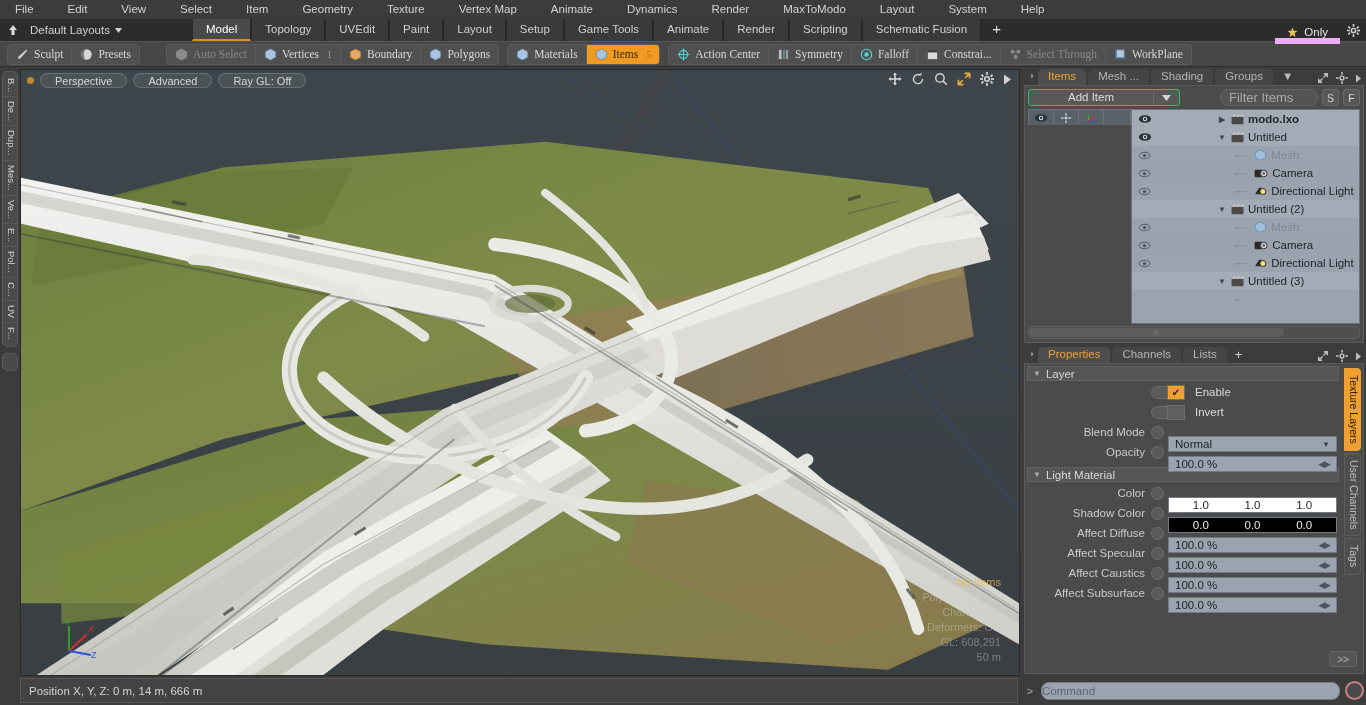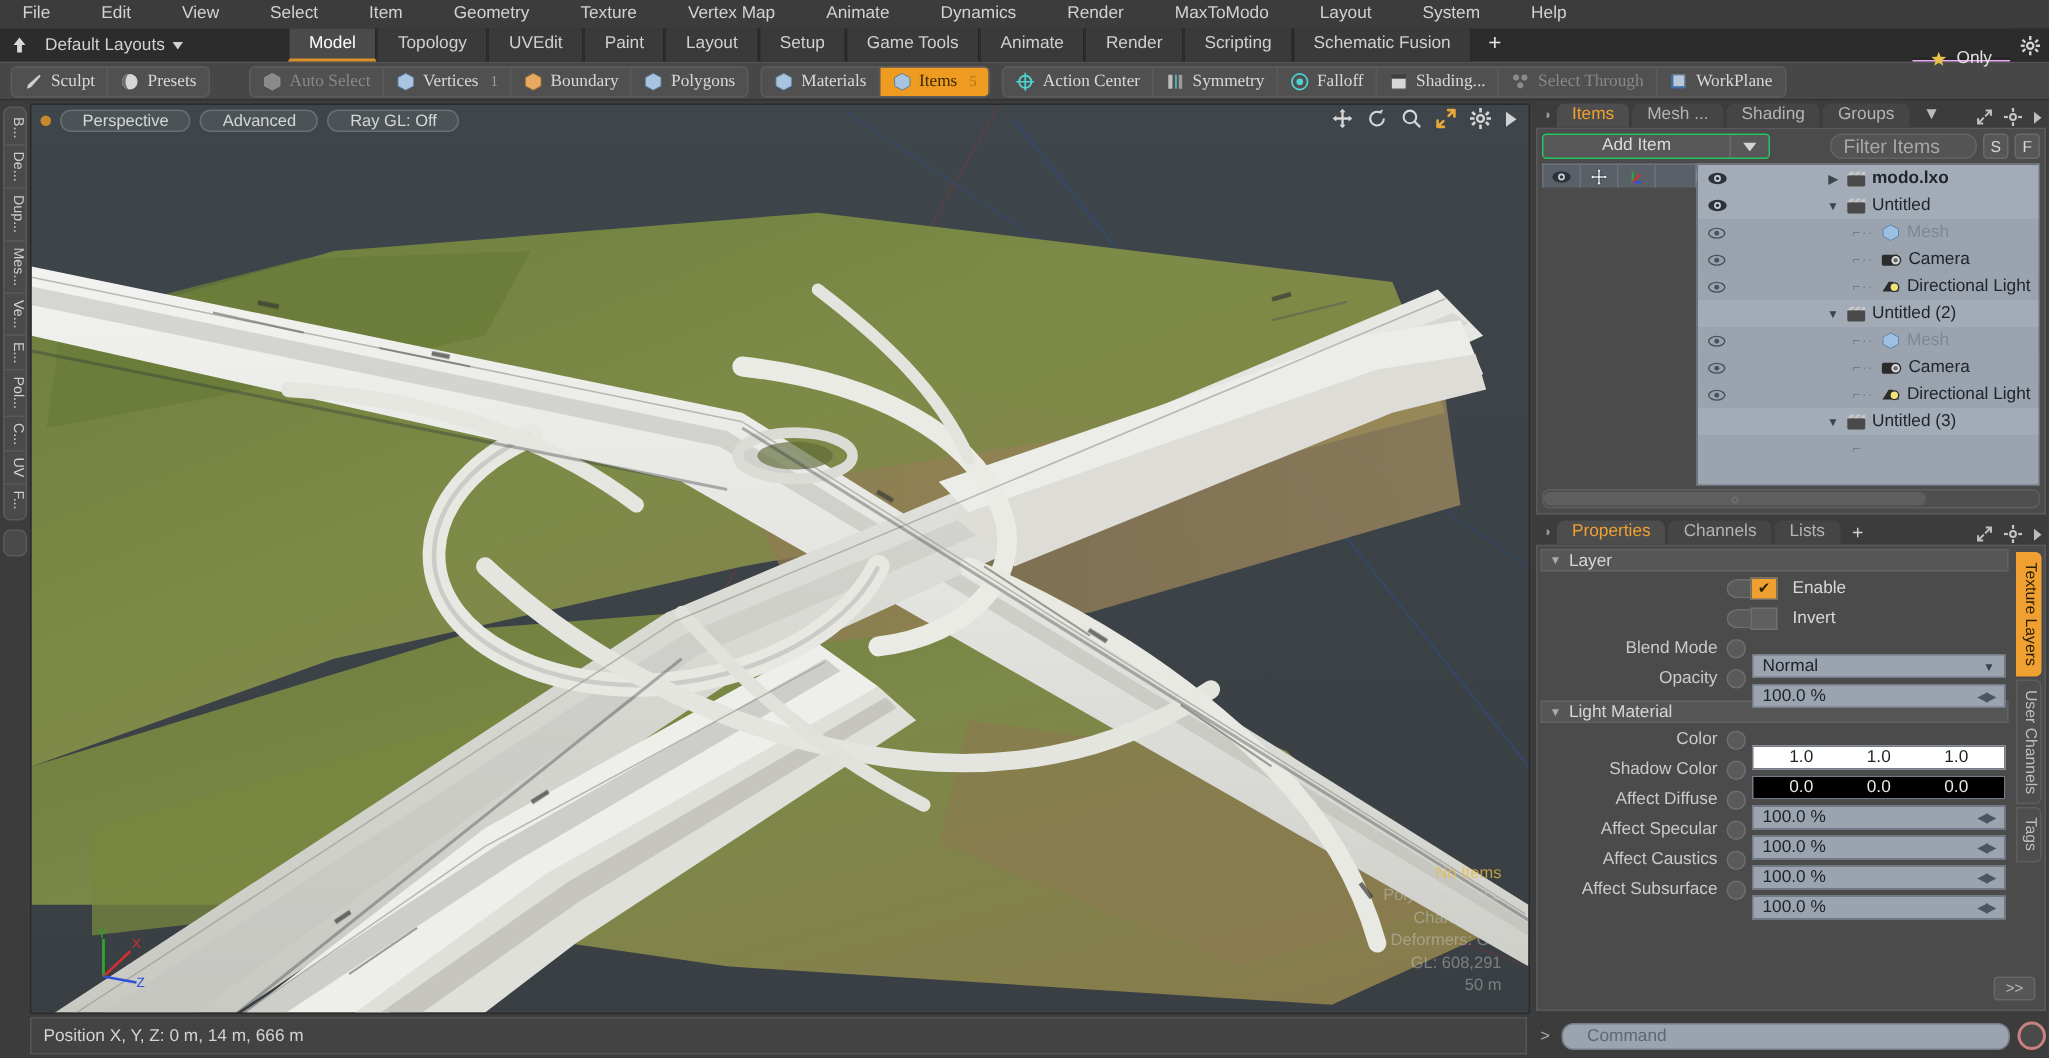--- a/index.html
+++ b/index.html
@@ -26,8 +26,8 @@
   .ltab.active{ background:#4a4a4a; color:#fff; border-bottom:2px solid #d98f2b; }
   .ltab.plus{ background:transparent; border:none; color:#e2e2e2; font-size:15px; padding:0 11px; line-height:20px;}
   .layout-right{ position:absolute; right:0; top:0; height:22px; display:flex; align-items:stretch; }
-  .only-btn{ display:flex; align-items:center; gap:6px; padding:0 12px; background:#262626; color:#e3e3e3;
-             border-bottom:1px solid #f0abfc; font-size:11.5px;margin-top:19px; }
+  .only-btn{ display:flex; align-items:flex-end; gap:6px; padding:0 12px; background:#262626; color:#e3e3e3;
+             border-bottom:6px solid #f0abfc; font-size:11.5px;margin-top:19px; }
   .gear-btn{ width:26px; display:flex; align-items:center; justify-content:center; background:#2c2c2c; }
 
   

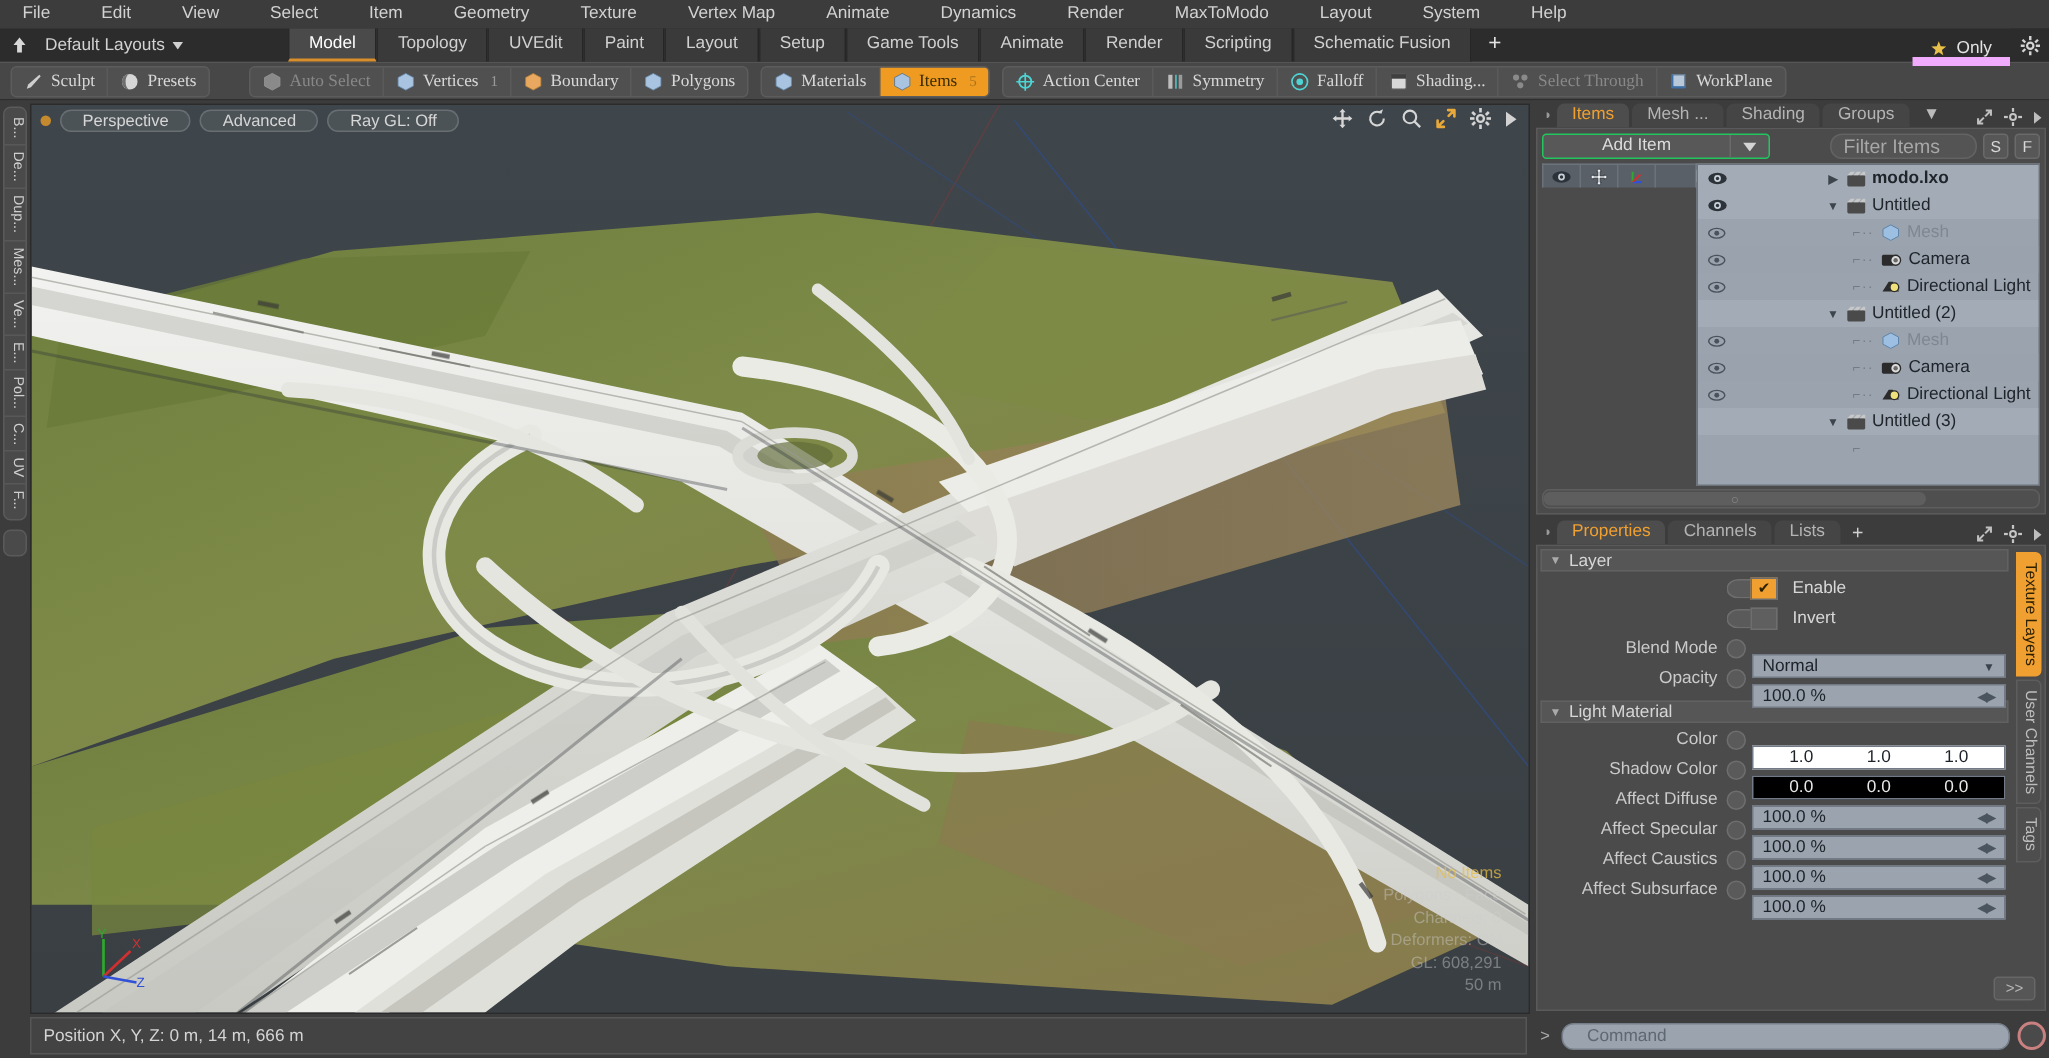--- a/index.html
+++ b/index.html
@@ -326,7 +326,7 @@
             <rect x="1.6" y="1.6" width="10.8" height="10.8" rx="1.2" fill="#d8d8d8" stroke="#5a5a5a"></rect>
             <rect x="1.6" y="1.6" width="10.8" height="3.2" fill="#3f3f3f"></rect>
           </svg>
-        <span>Shading...</span>
+        <span>Constrai...</span>
       </div>
       <div class="tb dim">
         <svg width="13" height="13" viewBox="0 0 14 14">

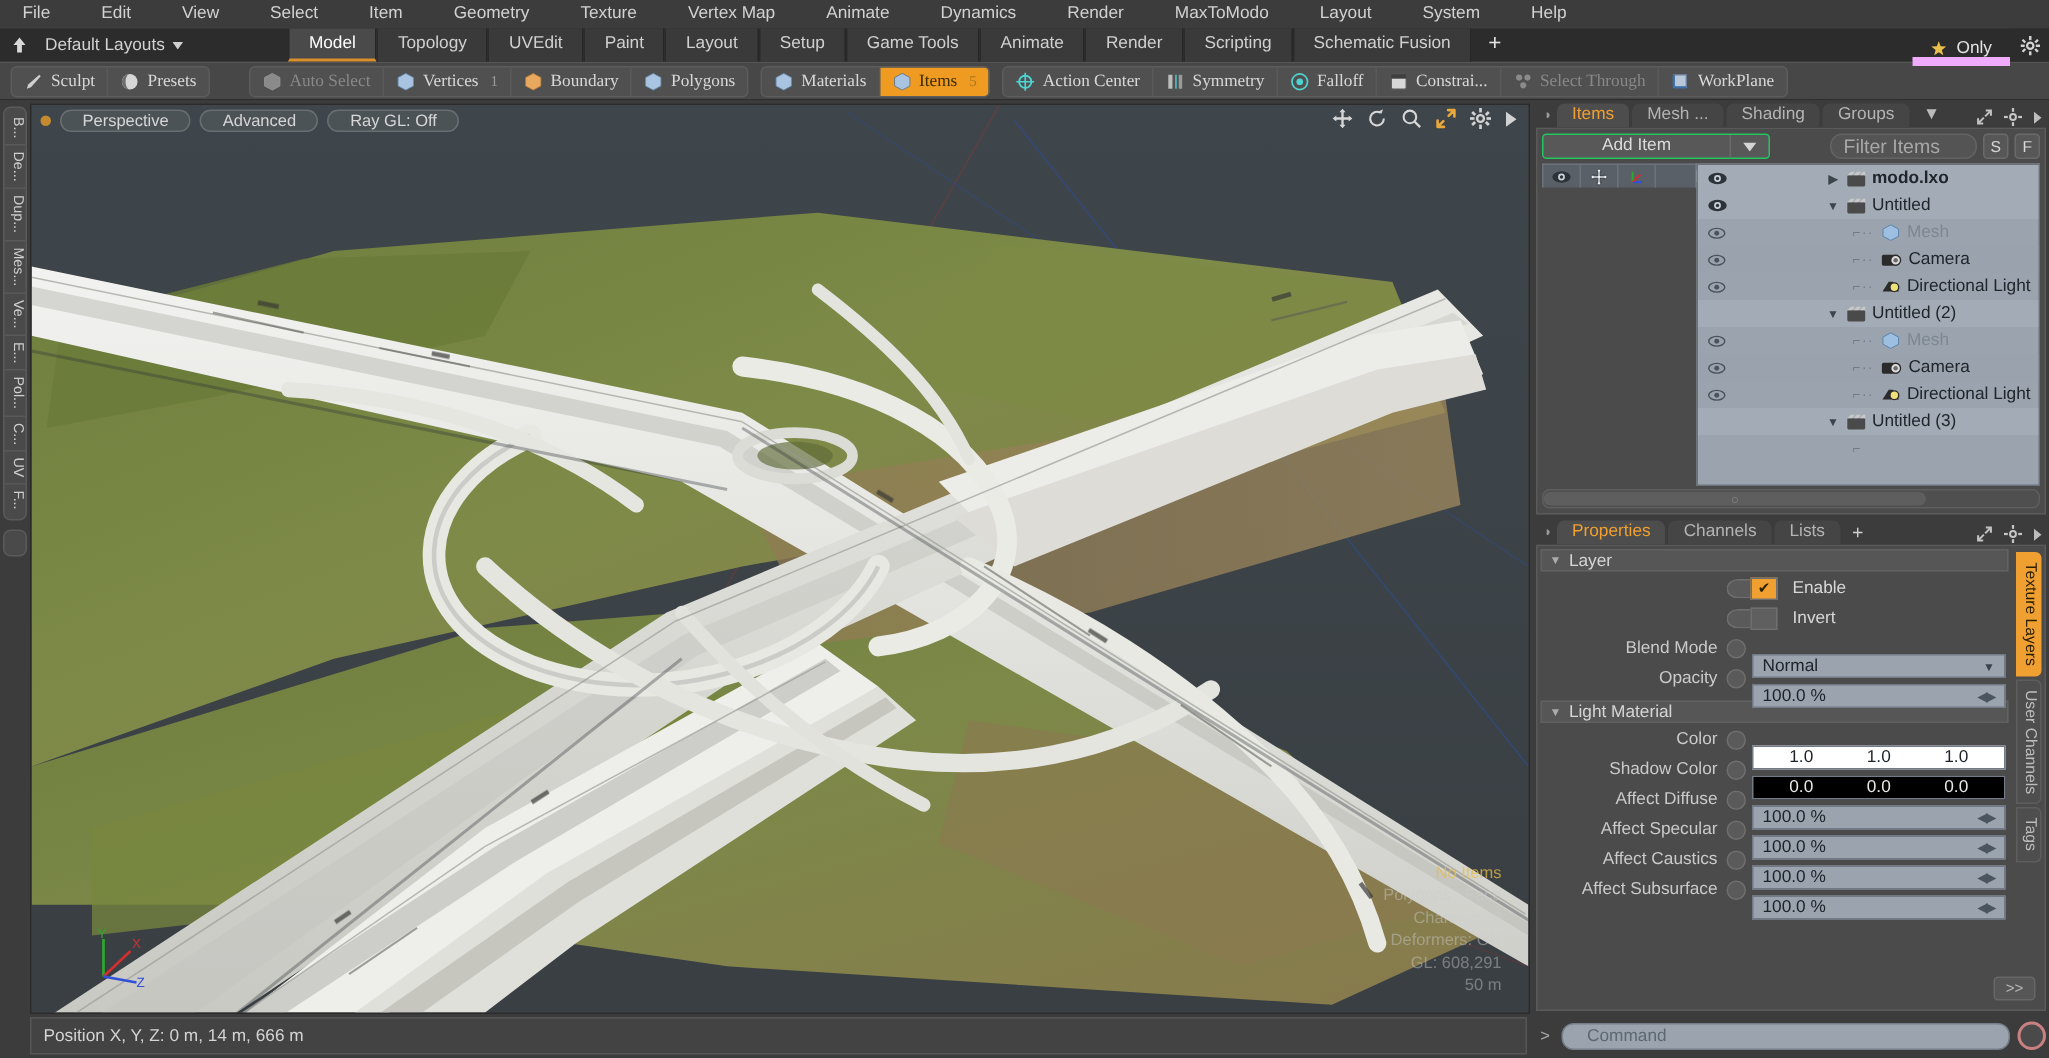--- a/index.html
+++ b/index.html
@@ -157,7 +157,7 @@
   .cmdbar{ height:25px; margin:2px; display:flex; align-items:center; gap:5px; flex:0 0 25px;}
   .cmdarrow{ width:12px; text-align:center; color:#aaa; font-size:11px;}
   .cmdinput{ flex:1 1 auto; height:18px; background:#9aa3ae; border:1px solid #767f89; border-radius:8px;
-             color:#5e6872; font-size:11.5px; line-height:16px; padding-left:16px;}
+             color:#5e6872; font-size:11.5px; line-height:16px; padding-left:0;}
   .cmdcircle{ width:19px; height:19px; border-radius:50%; border:2px solid #c98080; background:#4a4a4a;}
 
   svg{ display:block; }

